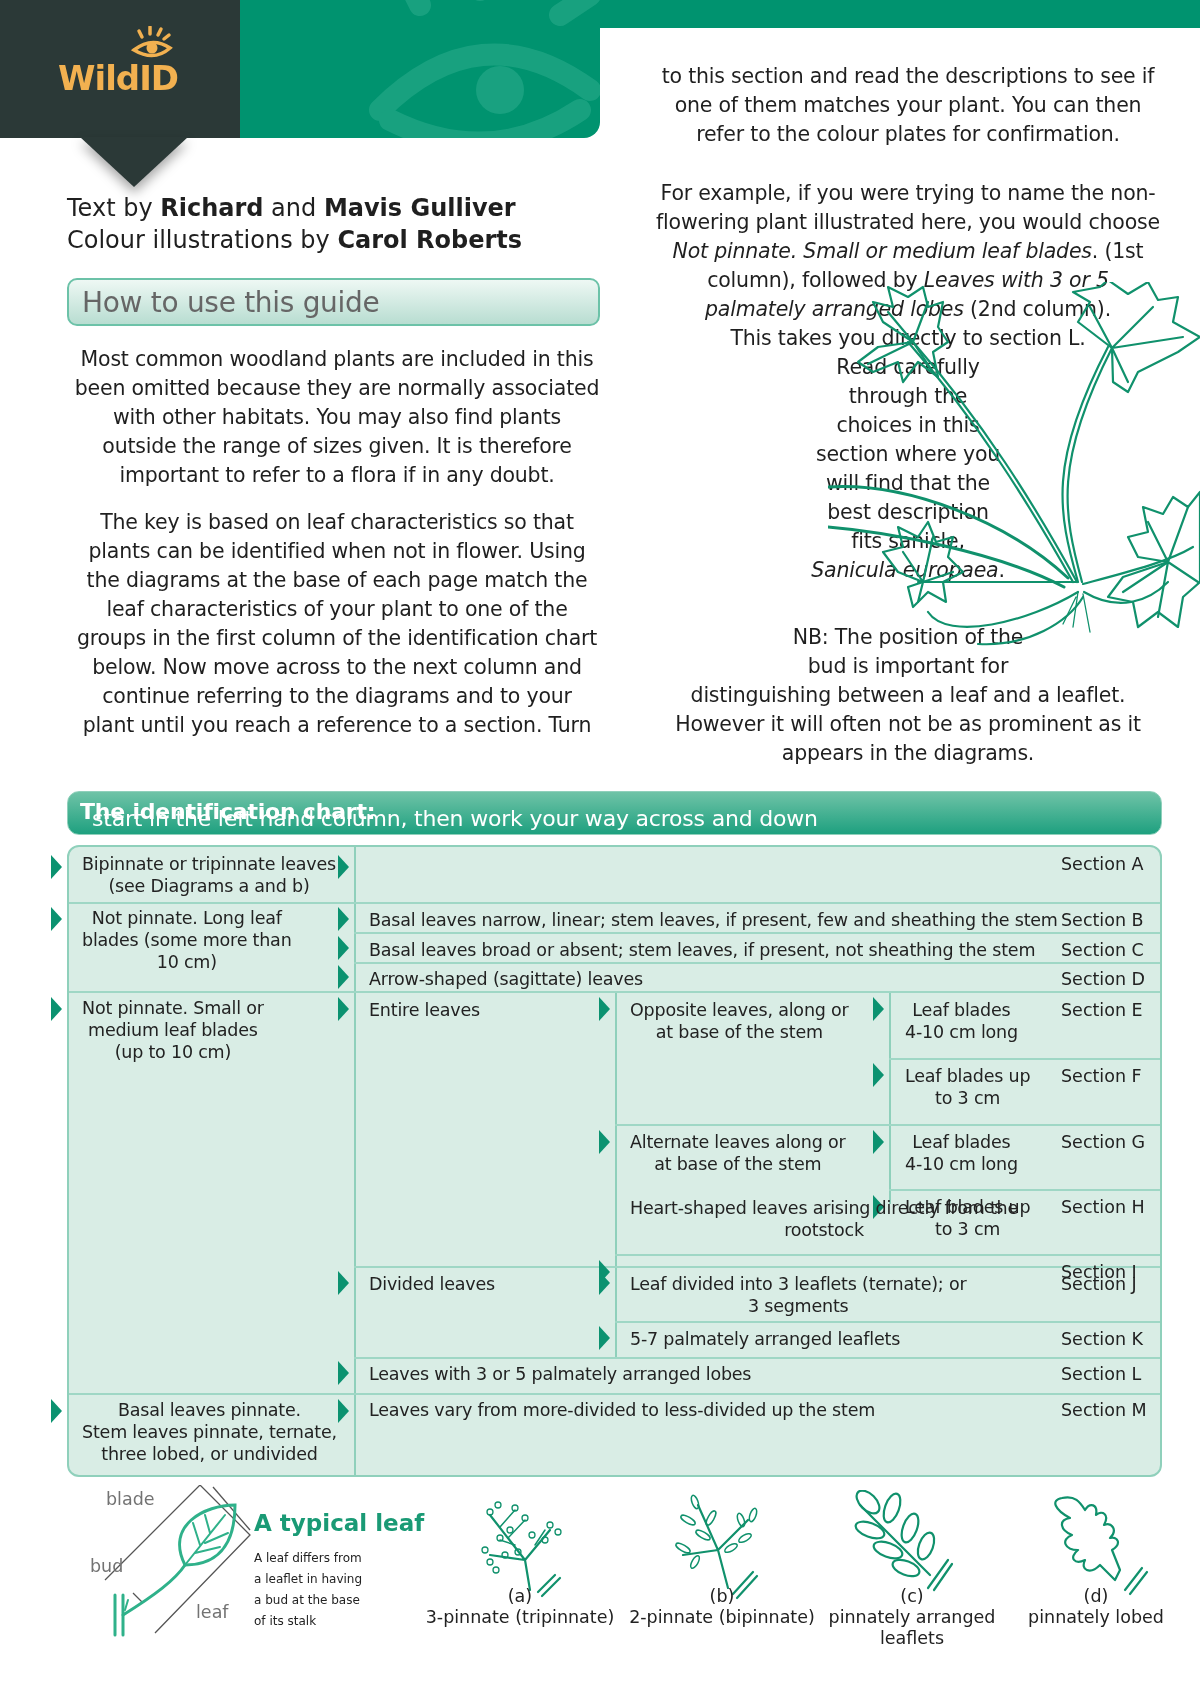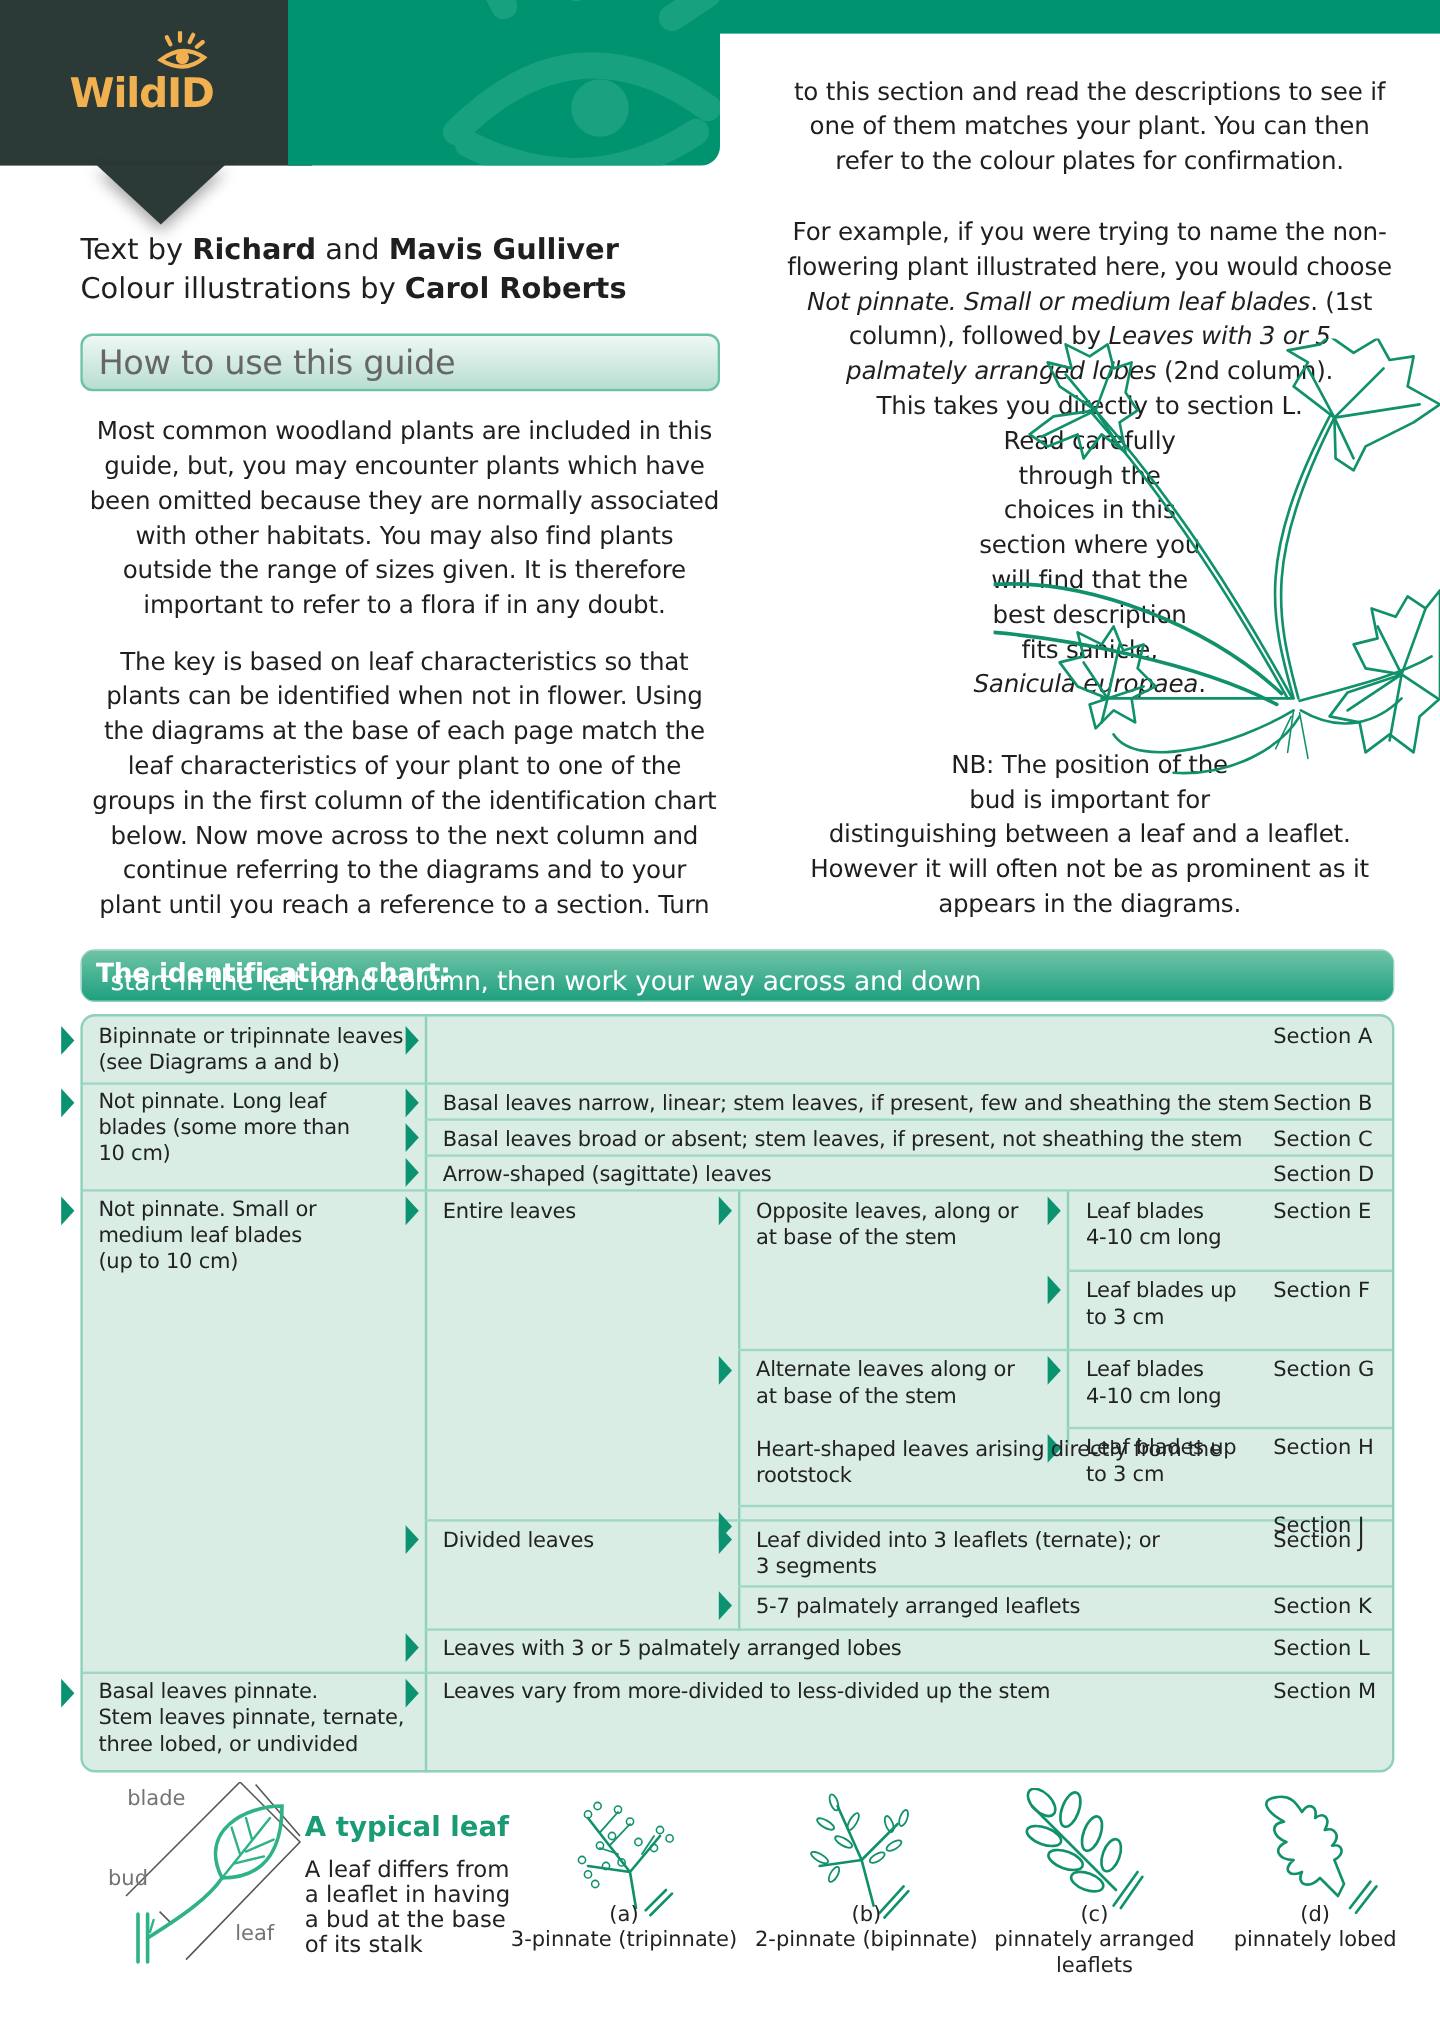--- a/index.html
+++ b/index.html
@@ -106,7 +106,6 @@
 <div class="body-text col-left">
   <p>
     <span class="line">Most common woodland plants are included in this</span>
-    <span class="line">guide, but, you may encounter plants which have</span>
     <span class="line">been omitted because they are normally associated</span>
     <span class="line">with other habitats. You may also find plants</span>
     <span class="line">outside the range of sizes given. It is therefore</span>

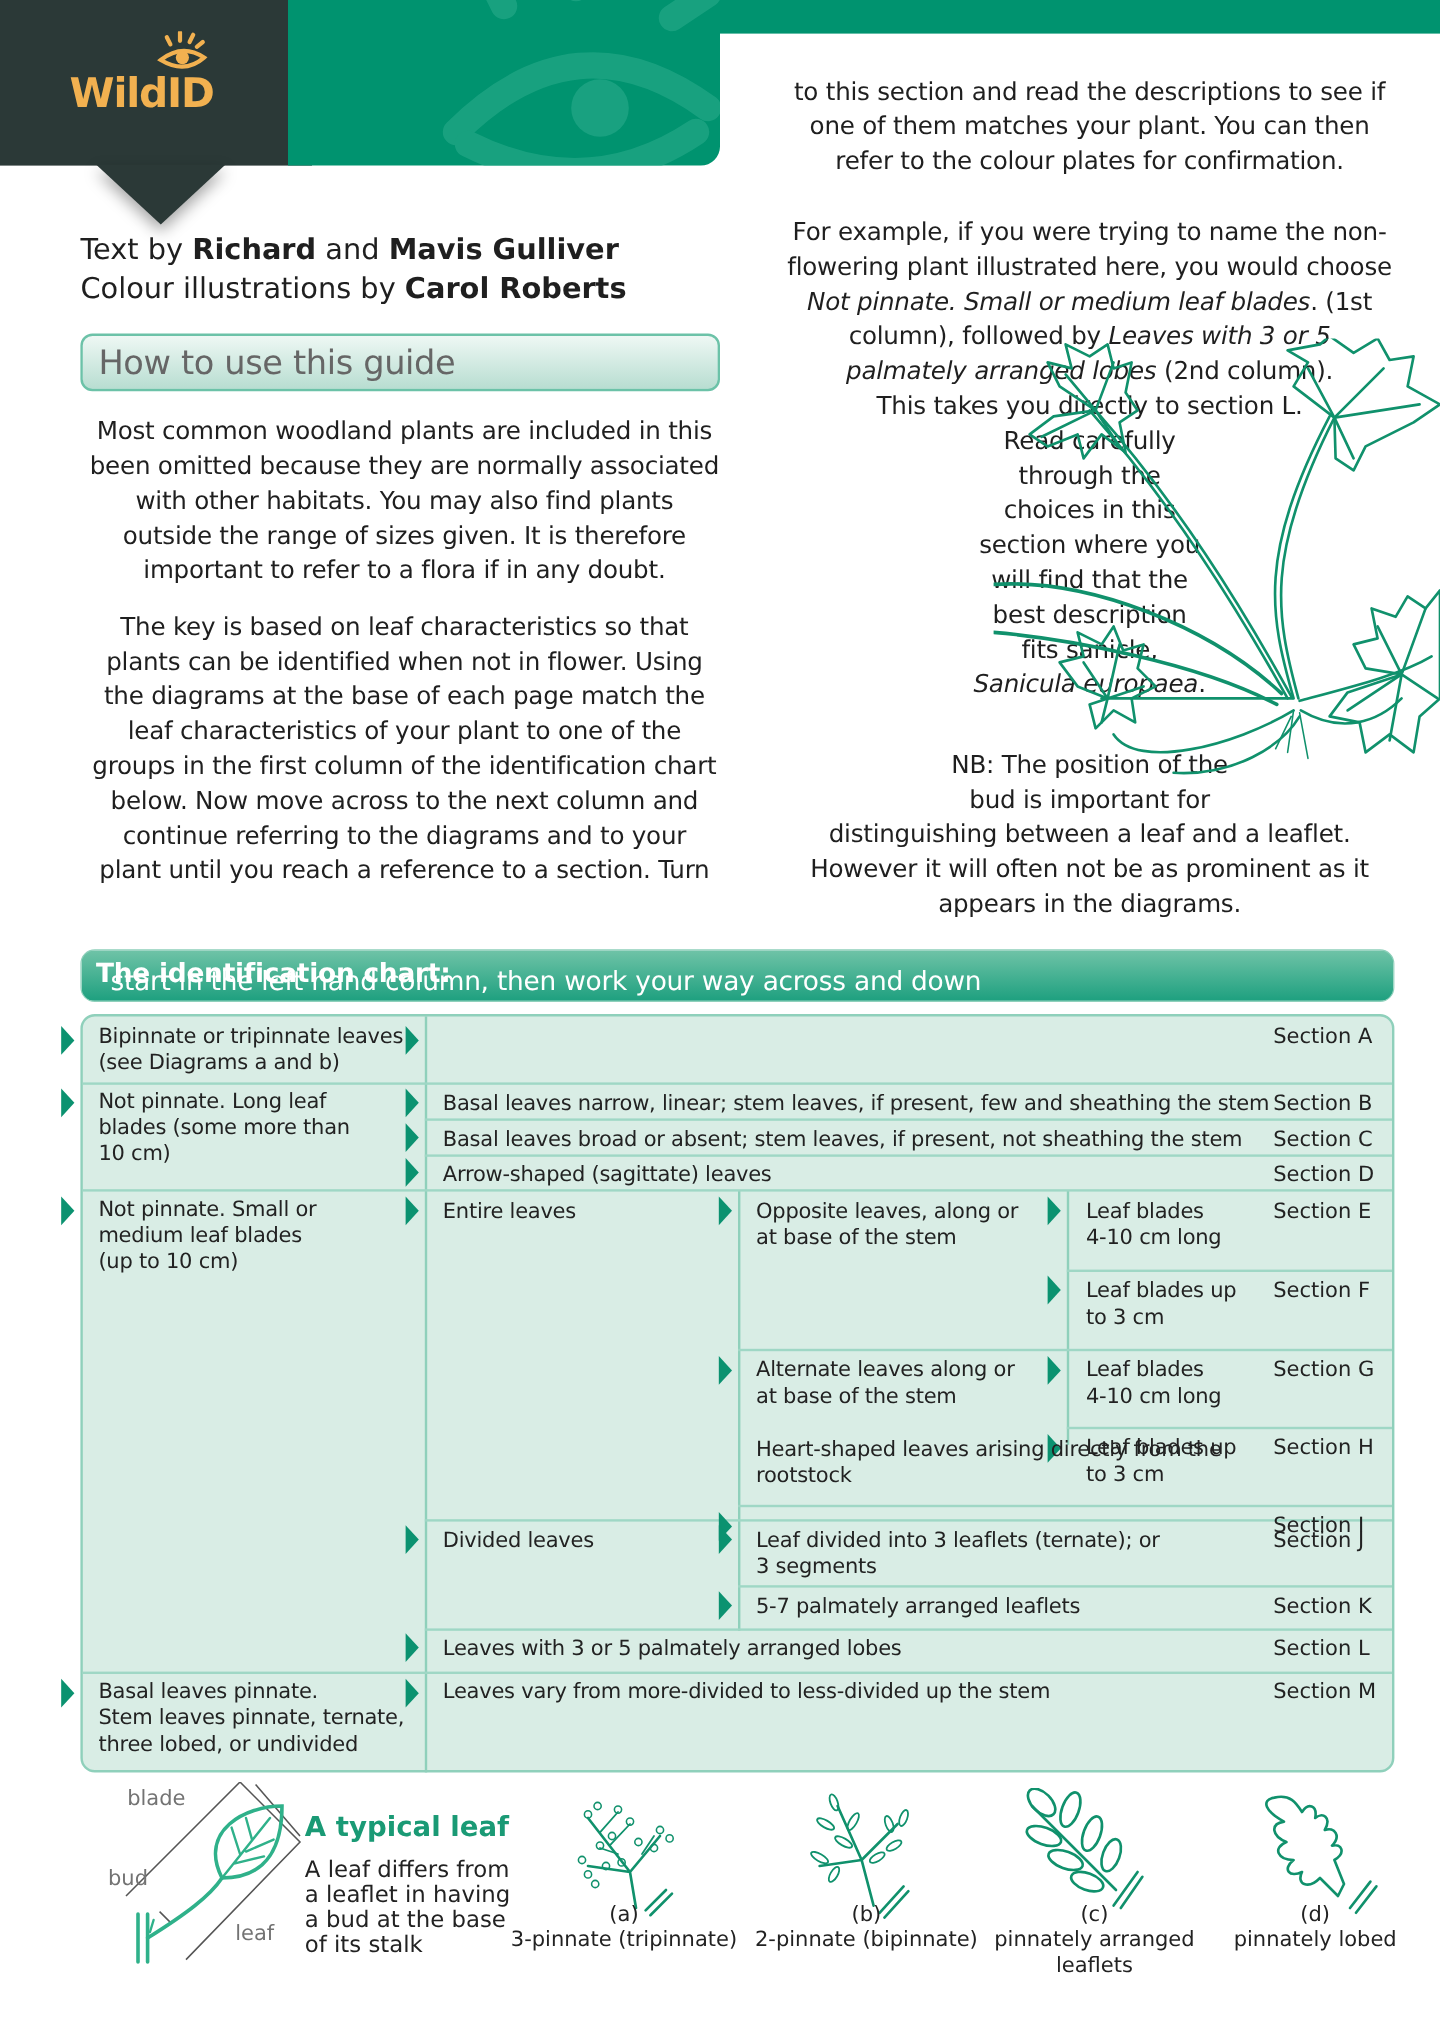--- a/index.html
+++ b/index.html
@@ -45,7 +45,7 @@
   .chart-head b { font-weight: bold; }
 
   .chart { position: absolute; left: 67px; top: 845px; width: 1095px; height: 632px; background: #d9ede5;
-    border: 2px solid #8fd0bb; border-radius: 12px; overflow: visible; }
+    border: 2px solid #8fd0bb; border-radius: 12px; overflow: visible; text-align: center; }
   .cell { position: absolute; font-size: 17.5px; line-height: 22px; color: #222; letter-spacing: -0.2px; }
   .hline { position: absolute; height: 2px; background: #9fd7c5; }
   .vline { position: absolute; width: 1.5px; background: #8fd0bb; }

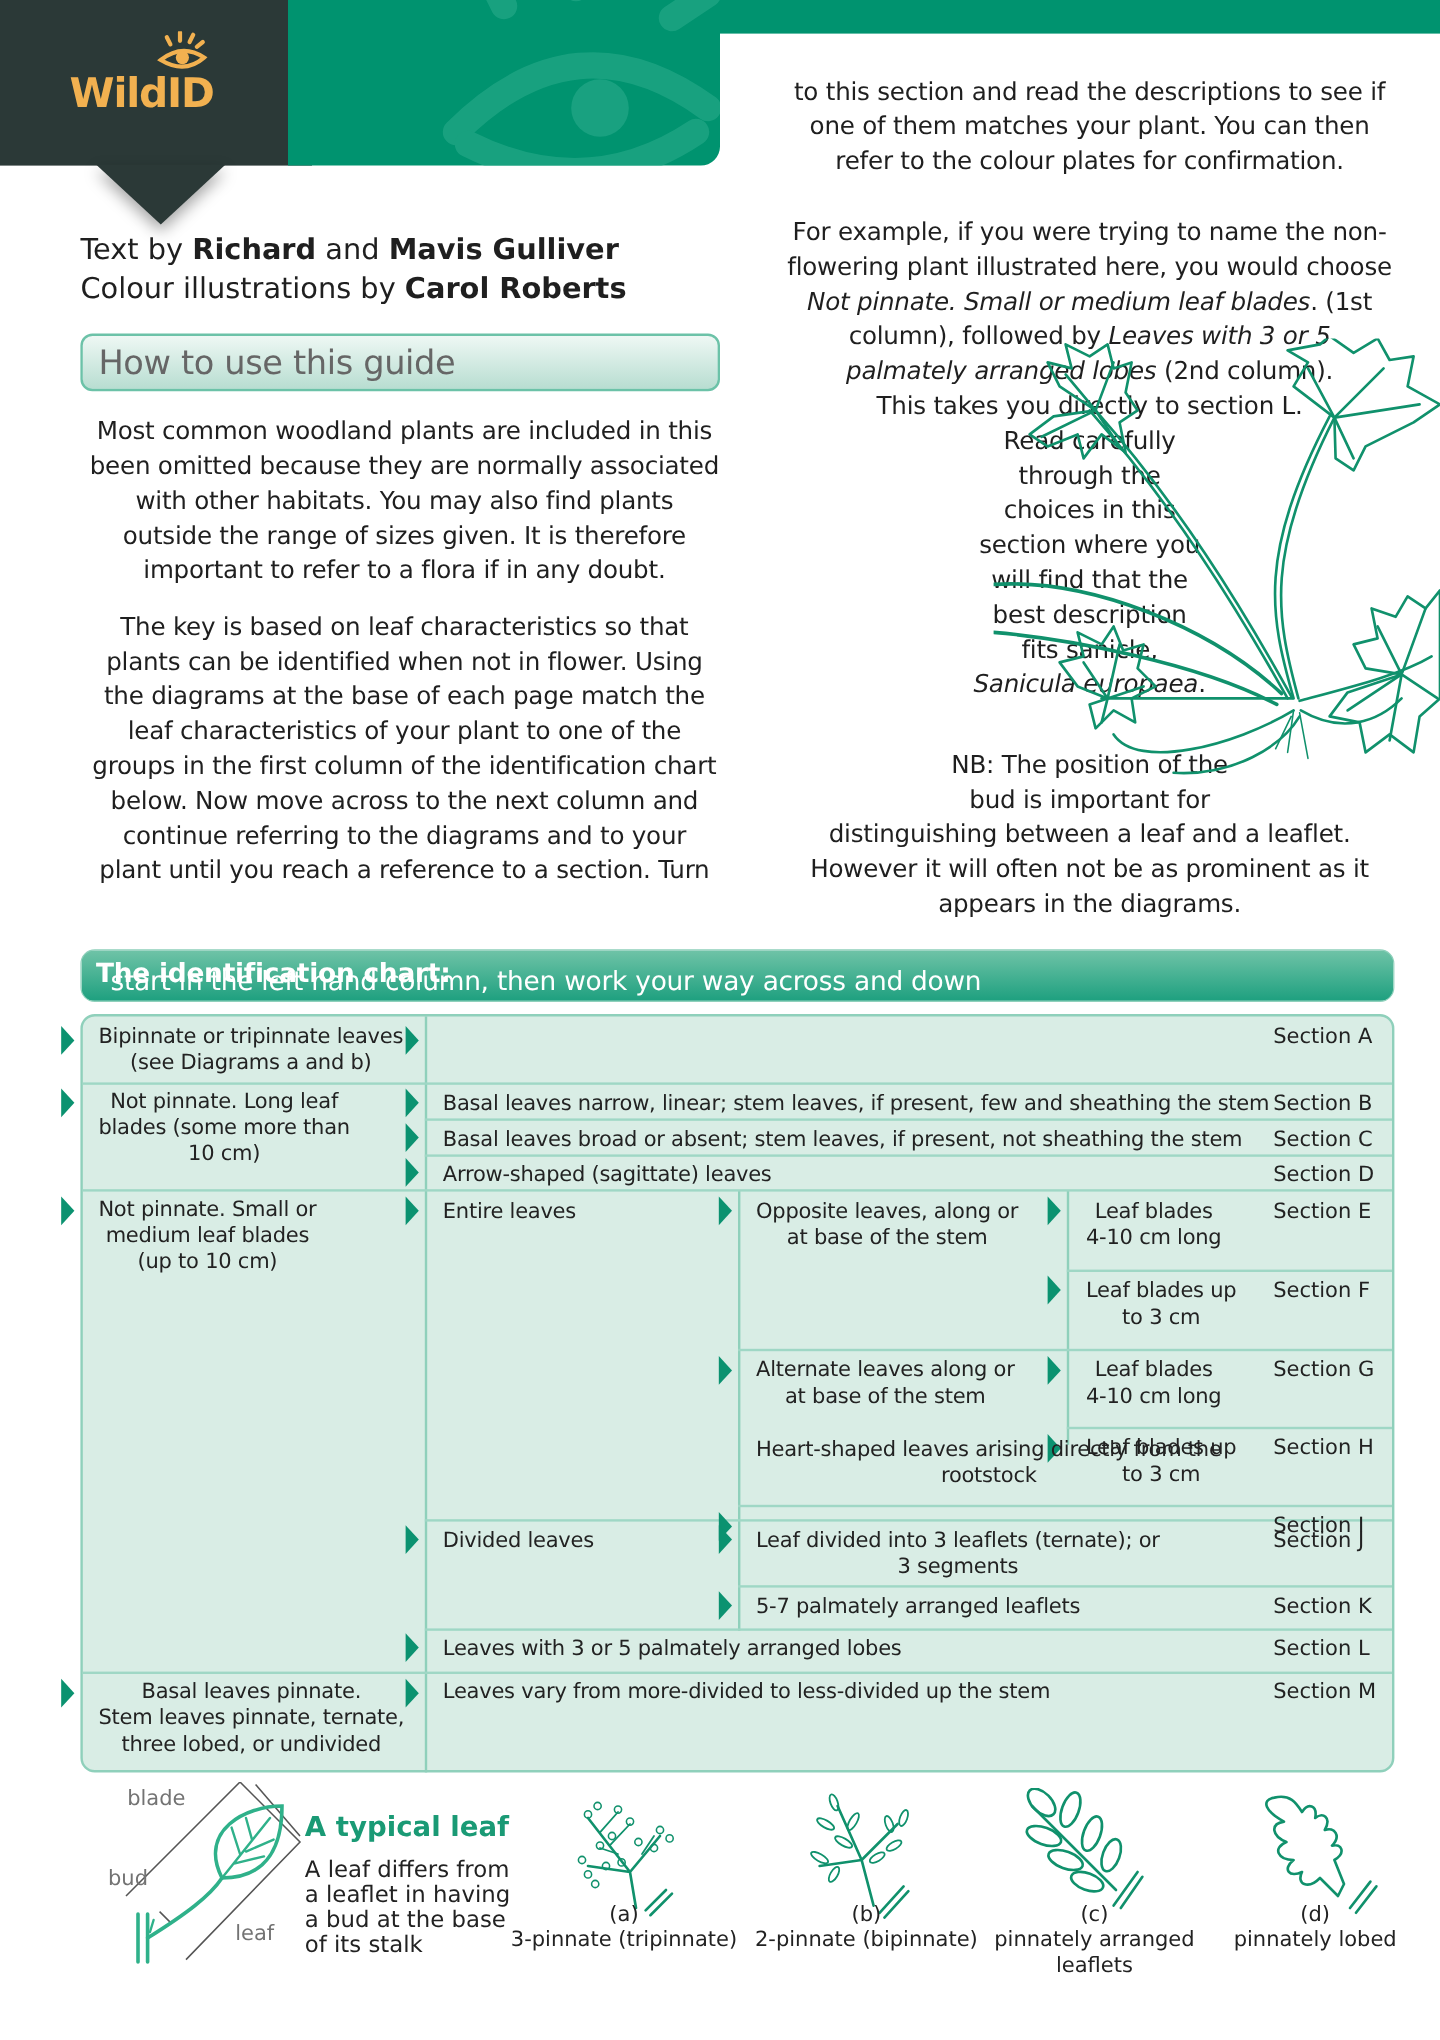--- a/index.html
+++ b/index.html
@@ -57,7 +57,7 @@
   .diag { position: absolute; }
   .diag-label { position: absolute; font-size: 17.5px; line-height: 21px; color: #222; text-align: center; white-space: nowrap; }
   .typical-title { position: absolute; left: 254px; top: 1510px; font-size: 23px; font-weight: bold; color: #1a9a75; }
-  .typical-desc { position: absolute; left: 254px; top: 1548px; font-size: 19px; line-height: 21px; color: #222; }
+  .typical-desc { position: absolute; left: 254px; top: 1548px; font-size: 12px; line-height: 21px; color: #222; }
   .small-label { position: absolute; font-size: 17.5px; color: #737373; }
 </style>
 </head>

